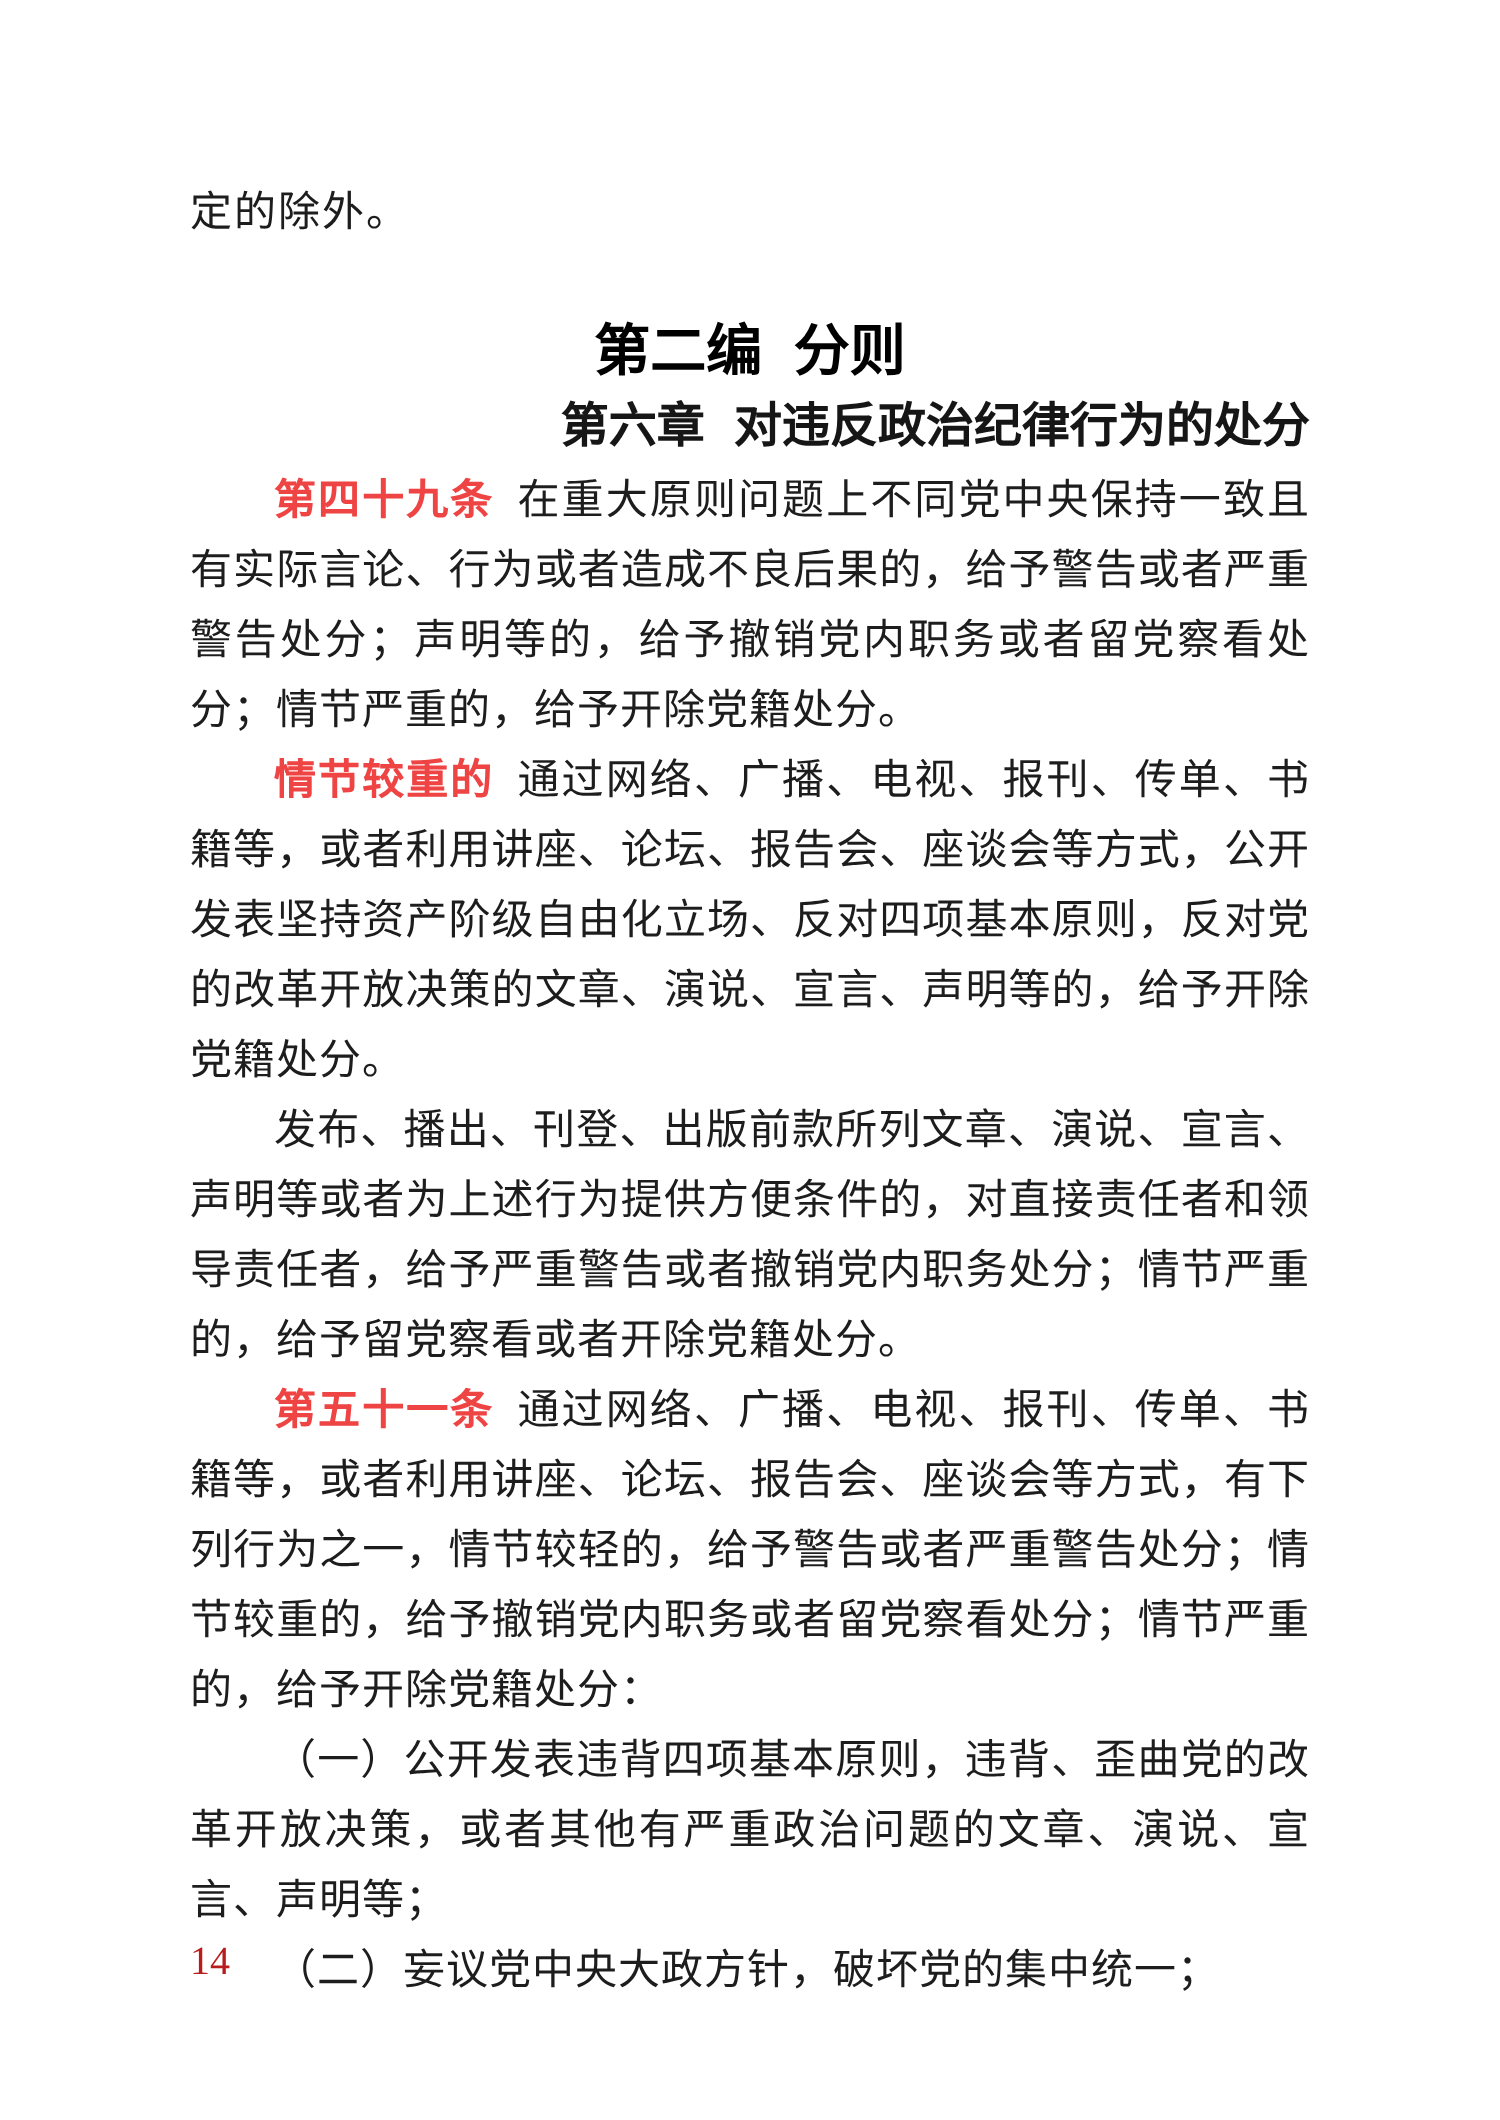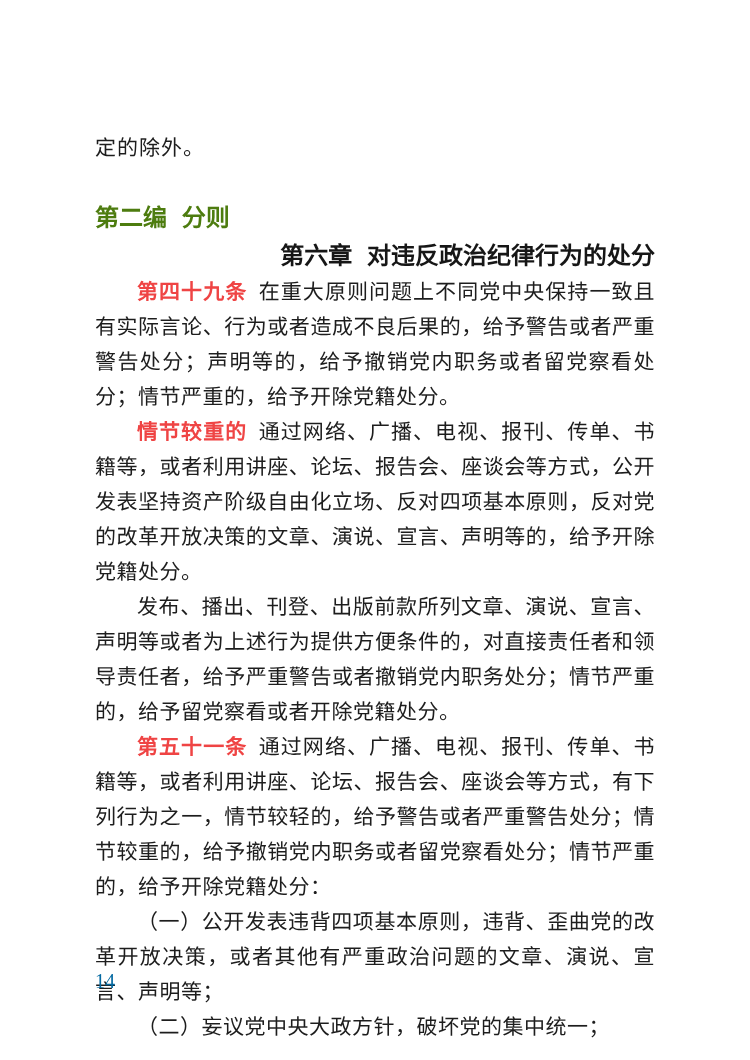--- a/index.html
+++ b/index.html
@@ -21,9 +21,9 @@
   .content {
     position: absolute;
     left: 95px;
-    top: 12px;
+    top: 0;
     width: 560px;
-    padding-top: 119px;
+    padding-top: 89px;
   }
   .continuation {
     margin: 0;

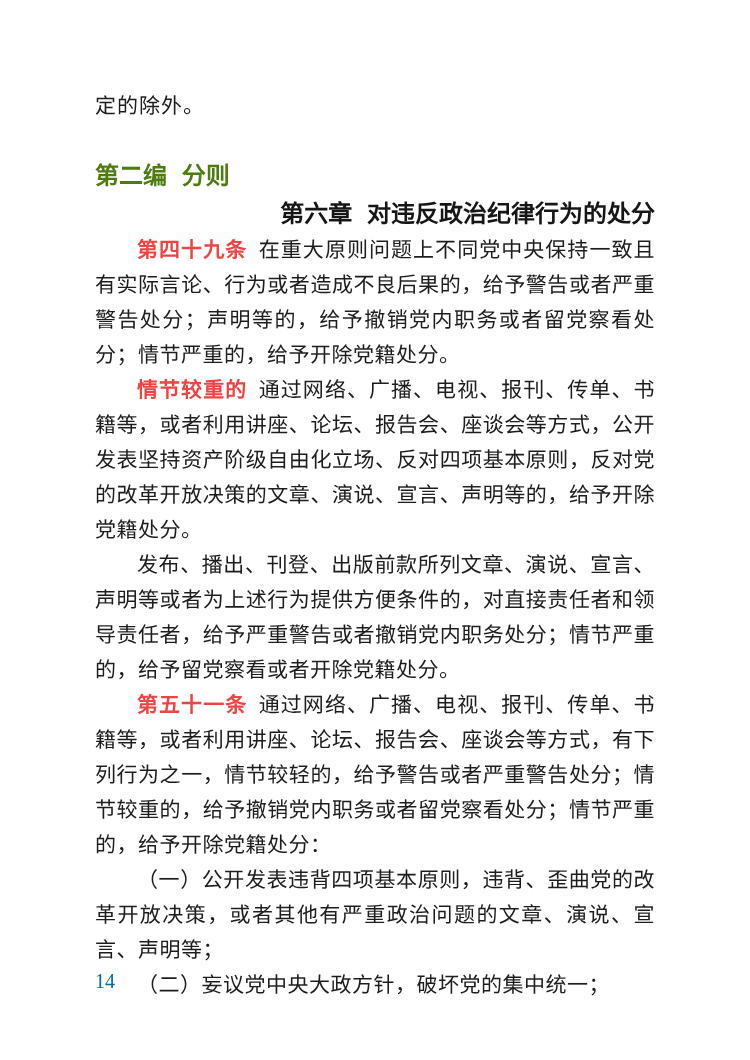--- a/index.html
+++ b/index.html
@@ -34,13 +34,13 @@
   }
   .part-heading {
     margin: 33px 0 0 0;
-    text-align: left;
+    text-align: center;
     font-family: "Liberation Sans", "DejaVu Sans", sans-serif;
     font-weight: 700;
-    font-size: 24px;
+    font-size: 28px;
     line-height: 38px;
     word-spacing: 8px;
-    color: #4d7c0f;
+    color: #000000;
   }
   .chapter-heading {
     margin: 0;

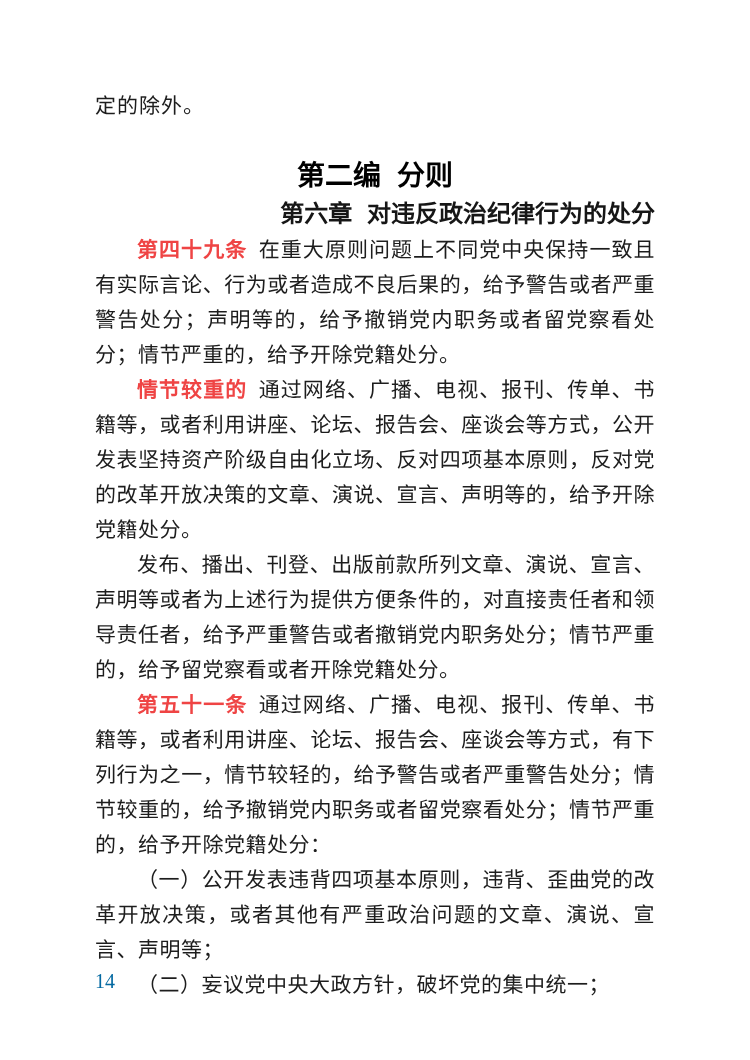--- a/index.html
+++ b/index.html
@@ -76,7 +76,7 @@
     font-size: 20px;
     line-height: 26px;
     font-family: "Liberation Serif", "DejaVu Serif", serif;
-    color: #0369a1;
+    color: #b91c1c;
   }
 </style>
 </head>

